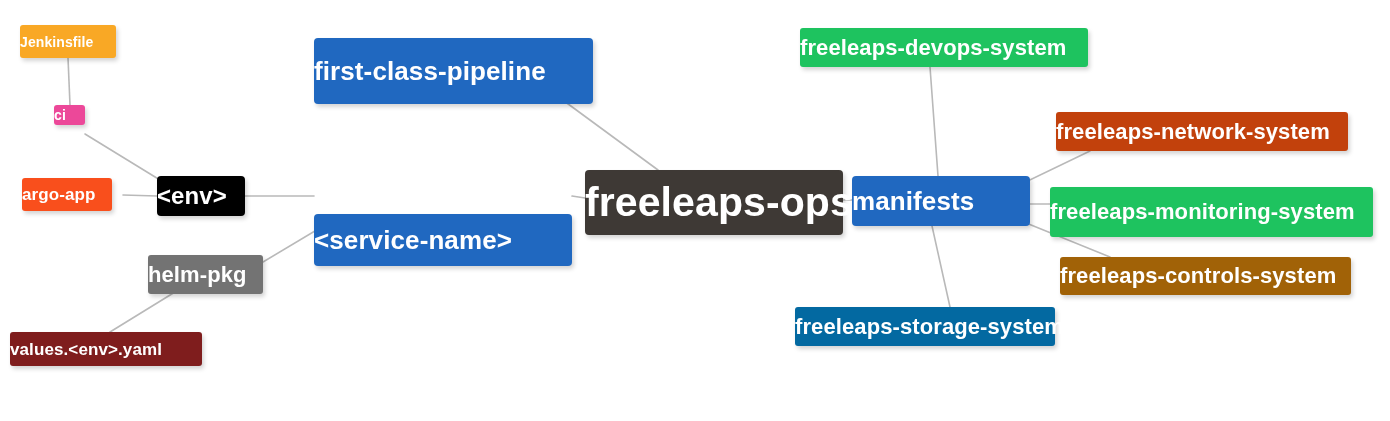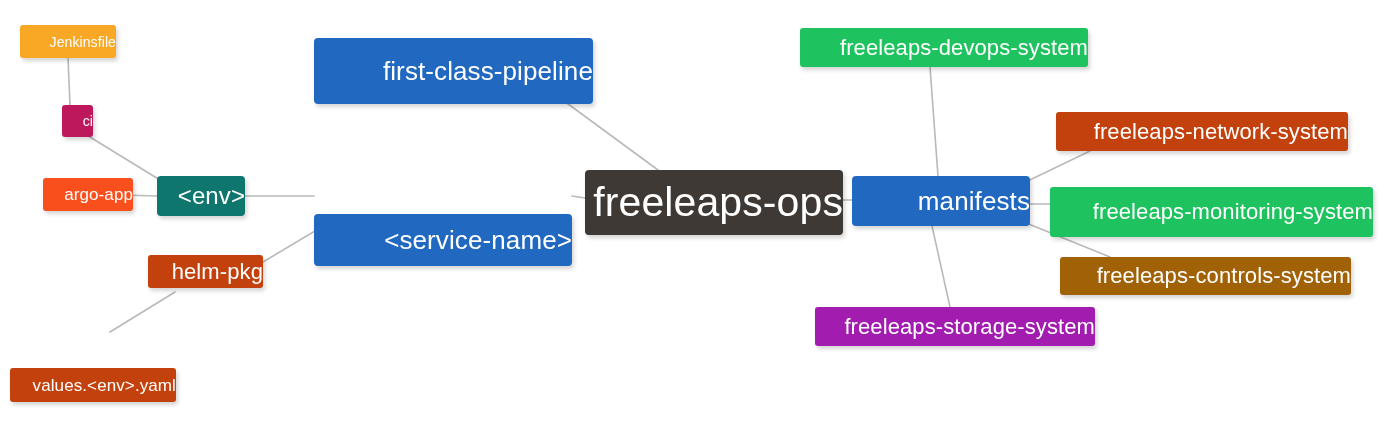--- a/index.html
+++ b/index.html
@@ -32,7 +32,7 @@
     box-sizing: border-box;
     display: flex;
     align-items: center;
-    justify-content: flex-end;
+    justify-content: flex-start;
     color: #ffffff;
     border-radius: 3px;
     white-space: nowrap;
@@ -41,6 +41,7 @@
     box-shadow: 2px 3px 4px rgba(0, 0, 0, 0.17);
     user-select: none;
     cursor: default;
+    font-weight: bold;
   }
   .node-label {
     display: block;

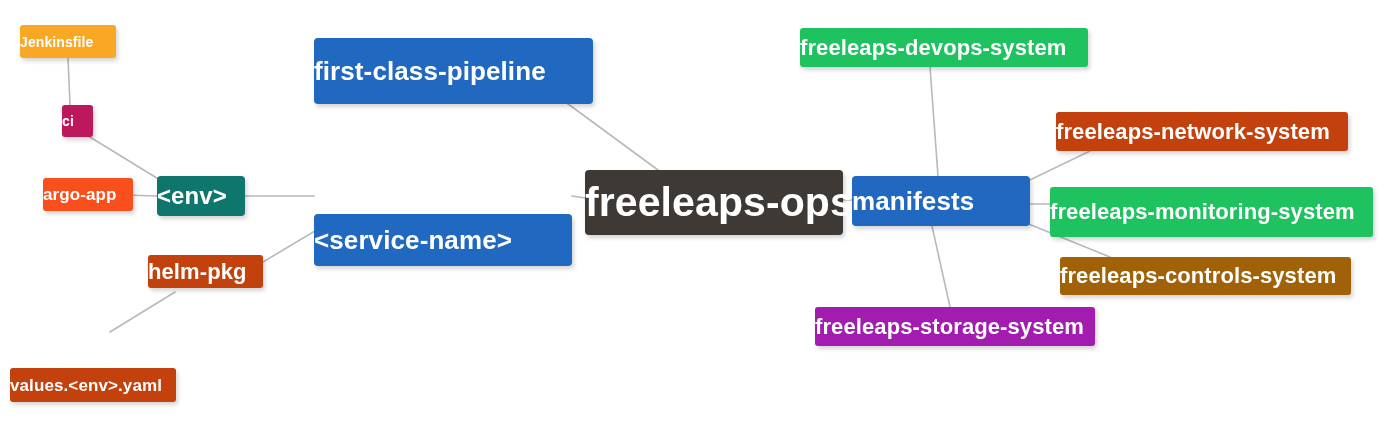--- a/index.html
+++ b/index.html
@@ -79,7 +79,7 @@
       <div class="node tier-tiny" style="left: 20px; top: 25px; width: 96px; height: 33px; background: rgb(249, 168, 37);">
         <span class="node-label">Jenkinsfile</span>
       </div>
-      <div class="node tier-tiny" style="left: 62px; top: 105px; width: 31px; height: 32px; background: #be185d;">
+      <div class="node tier-tiny" style="left: 54px; top: 105px; width: 31px; height: 20px; background: #ec4899;">
         <span class="node-label">ci</span>
       </div>
       <div class="node tier-small" style="left: 43px; top: 178px; width: 90px; height: 33px; background: rgb(249, 79, 28);">

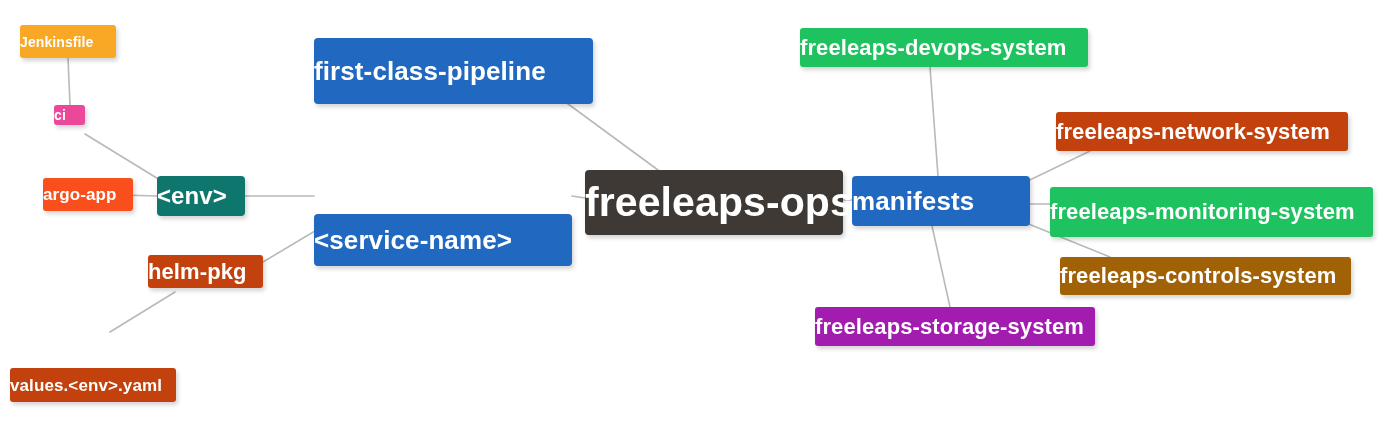--- a/index.html
+++ b/index.html
@@ -82,7 +82,7 @@
       <div class="node tier-tiny" style="left: 54px; top: 105px; width: 31px; height: 20px; background: #ec4899;">
         <span class="node-label">ci</span>
       </div>
-      <div class="node tier-small" style="left: 43px; top: 178px; width: 90px; height: 33px; background: rgb(249, 79, 28);">
+      <div class="node tier-small" style="left: 22px; top: 178px; width: 90px; height: 33px; background: rgb(249, 79, 28);">
         <span class="node-label">argo-app</span>
       </div>
       <div class="node tier-branch" style="left: 157px; top: 176px; width: 88px; height: 40px; background: #0f766e;">

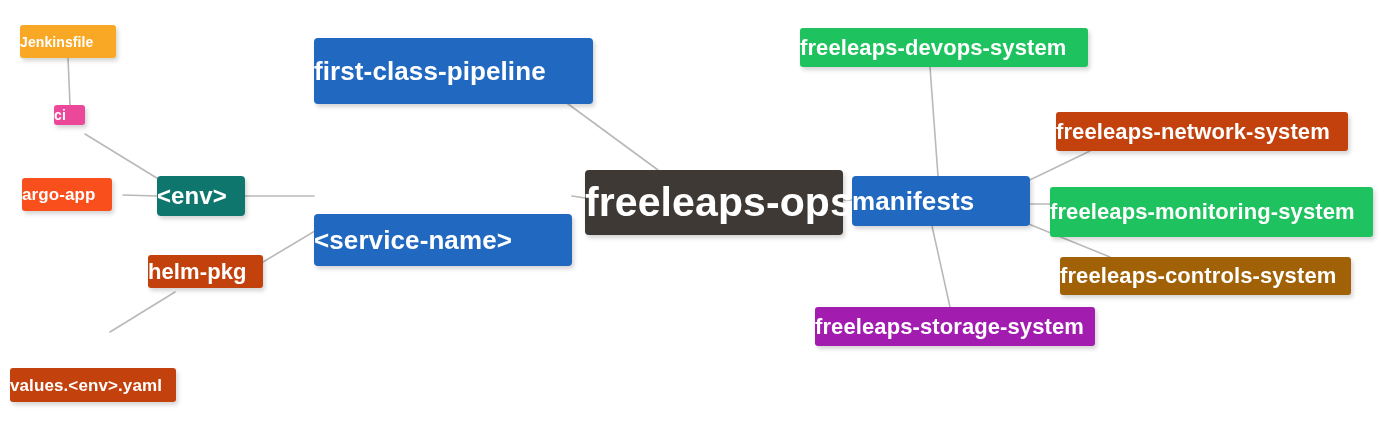--- a/index.html
+++ b/index.html
@@ -85,7 +85,7 @@
       <div class="node tier-small" style="left: 22px; top: 178px; width: 90px; height: 33px; background: rgb(249, 79, 28);">
         <span class="node-label">argo-app</span>
       </div>
-      <div class="node tier-branch" style="left: 157px; top: 176px; width: 88px; height: 40px; background: #0f766e;">
+      <div class="node tier-branch" style="left: 157px; top: 176px; width: 88px; height: 40px; background: #000000;">
         <span class="node-label">&lt;env&gt;</span>
       </div>
       <div class="node tier-leaf" style="left: 148px; top: 255px; width: 115px; height: 33px; background: #c2410c;">

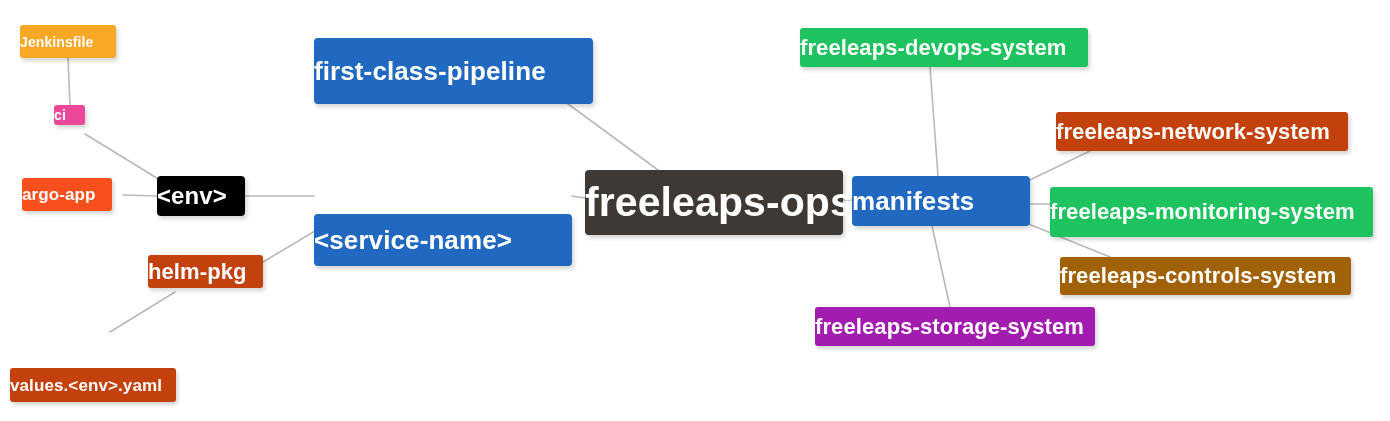--- a/index.html
+++ b/index.html
@@ -88,7 +88,7 @@
       <div class="node tier-branch" style="left: 157px; top: 176px; width: 88px; height: 40px; background: #000000;">
         <span class="node-label">&lt;env&gt;</span>
       </div>
-      <div class="node tier-leaf" style="left: 148px; top: 255px; width: 115px; height: 33px; background: #c2410c;">
+      <div class="node tier-leaf" style="left: 148px; top: 255px; width: 115px; height: 39px; background: #737373;">
         <span class="node-label">helm-pkg</span>
       </div>
       <div class="node tier-small" style="left: 10px; top: 332px; width: 166px; height: 34px; background: #c2410c; margin-top: 36px;">

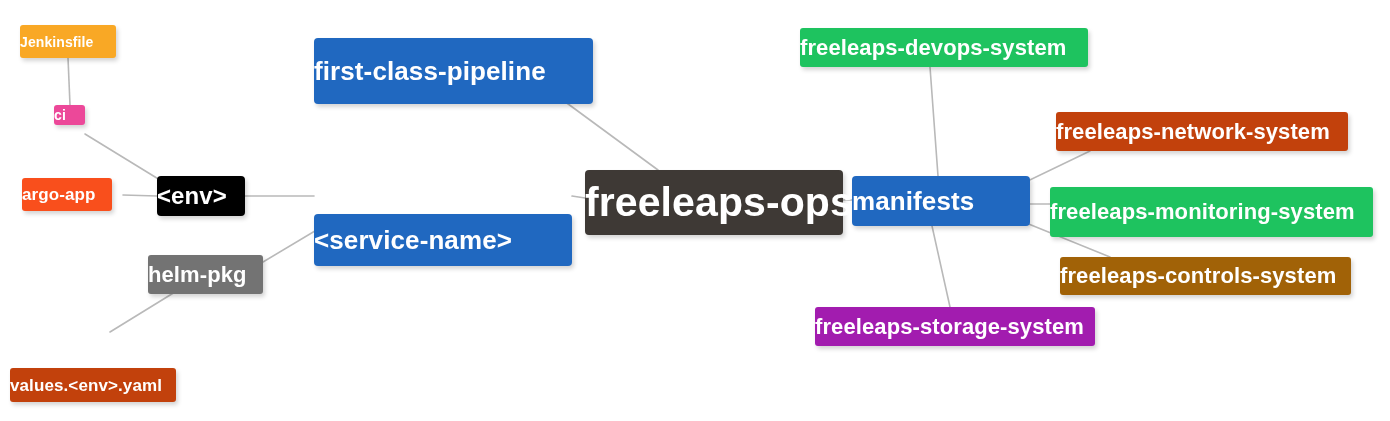--- a/index.html
+++ b/index.html
@@ -118,7 +118,7 @@
       <div class="node tier-leaf" style="left: 1060px; top: 257px; width: 291px; height: 38px; background: #a16207;">
         <span class="node-label">freeleaps-controls-system</span>
       </div>
-      <div class="node tier-leaf" style="left: 815px; top: 307px; width: 280px; height: 39px; background: #a21caf;">
+      <div class="node tier-leaf" style="left: 795px; top: 307px; width: 260px; height: 39px; background: #0369a1;">
         <span class="node-label">freeleaps-storage-system</span>
       </div>
     </div>

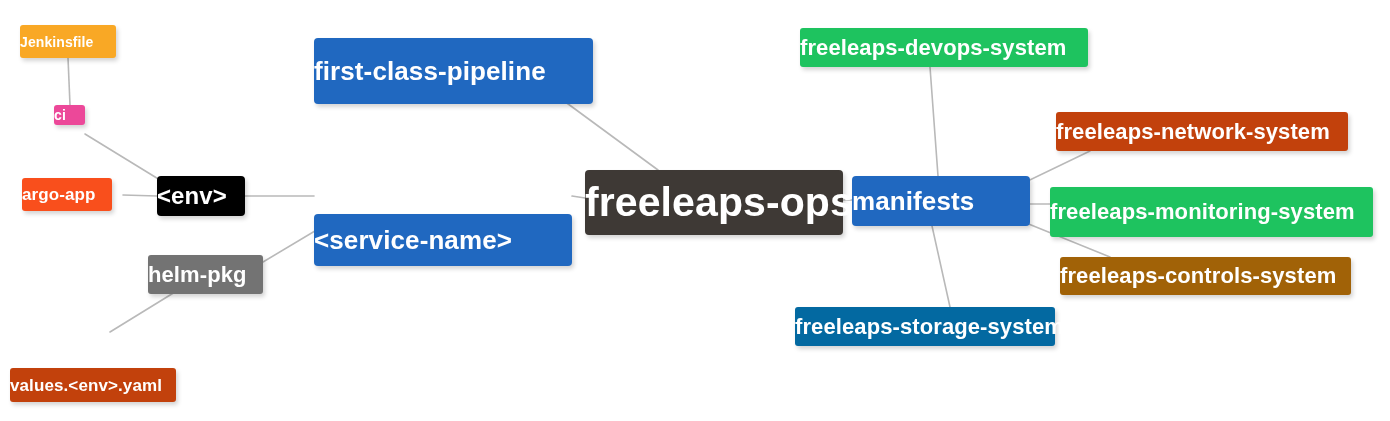--- a/index.html
+++ b/index.html
@@ -91,7 +91,7 @@
       <div class="node tier-leaf" style="left: 148px; top: 255px; width: 115px; height: 39px; background: #737373;">
         <span class="node-label">helm-pkg</span>
       </div>
-      <div class="node tier-small" style="left: 10px; top: 332px; width: 166px; height: 34px; background: #c2410c; margin-top: 36px;">
+      <div class="node tier-small" style="left: 10px; top: 332px; width: 192px; height: 34px; background: #7f1d1d;">
         <span class="node-label">values.&lt;env&gt;.yaml</span>
       </div>
       <div class="node tier-major" style="left: 314px; top: 38px; width: 279px; height: 66px; background: rgb(32, 104, 192);">

